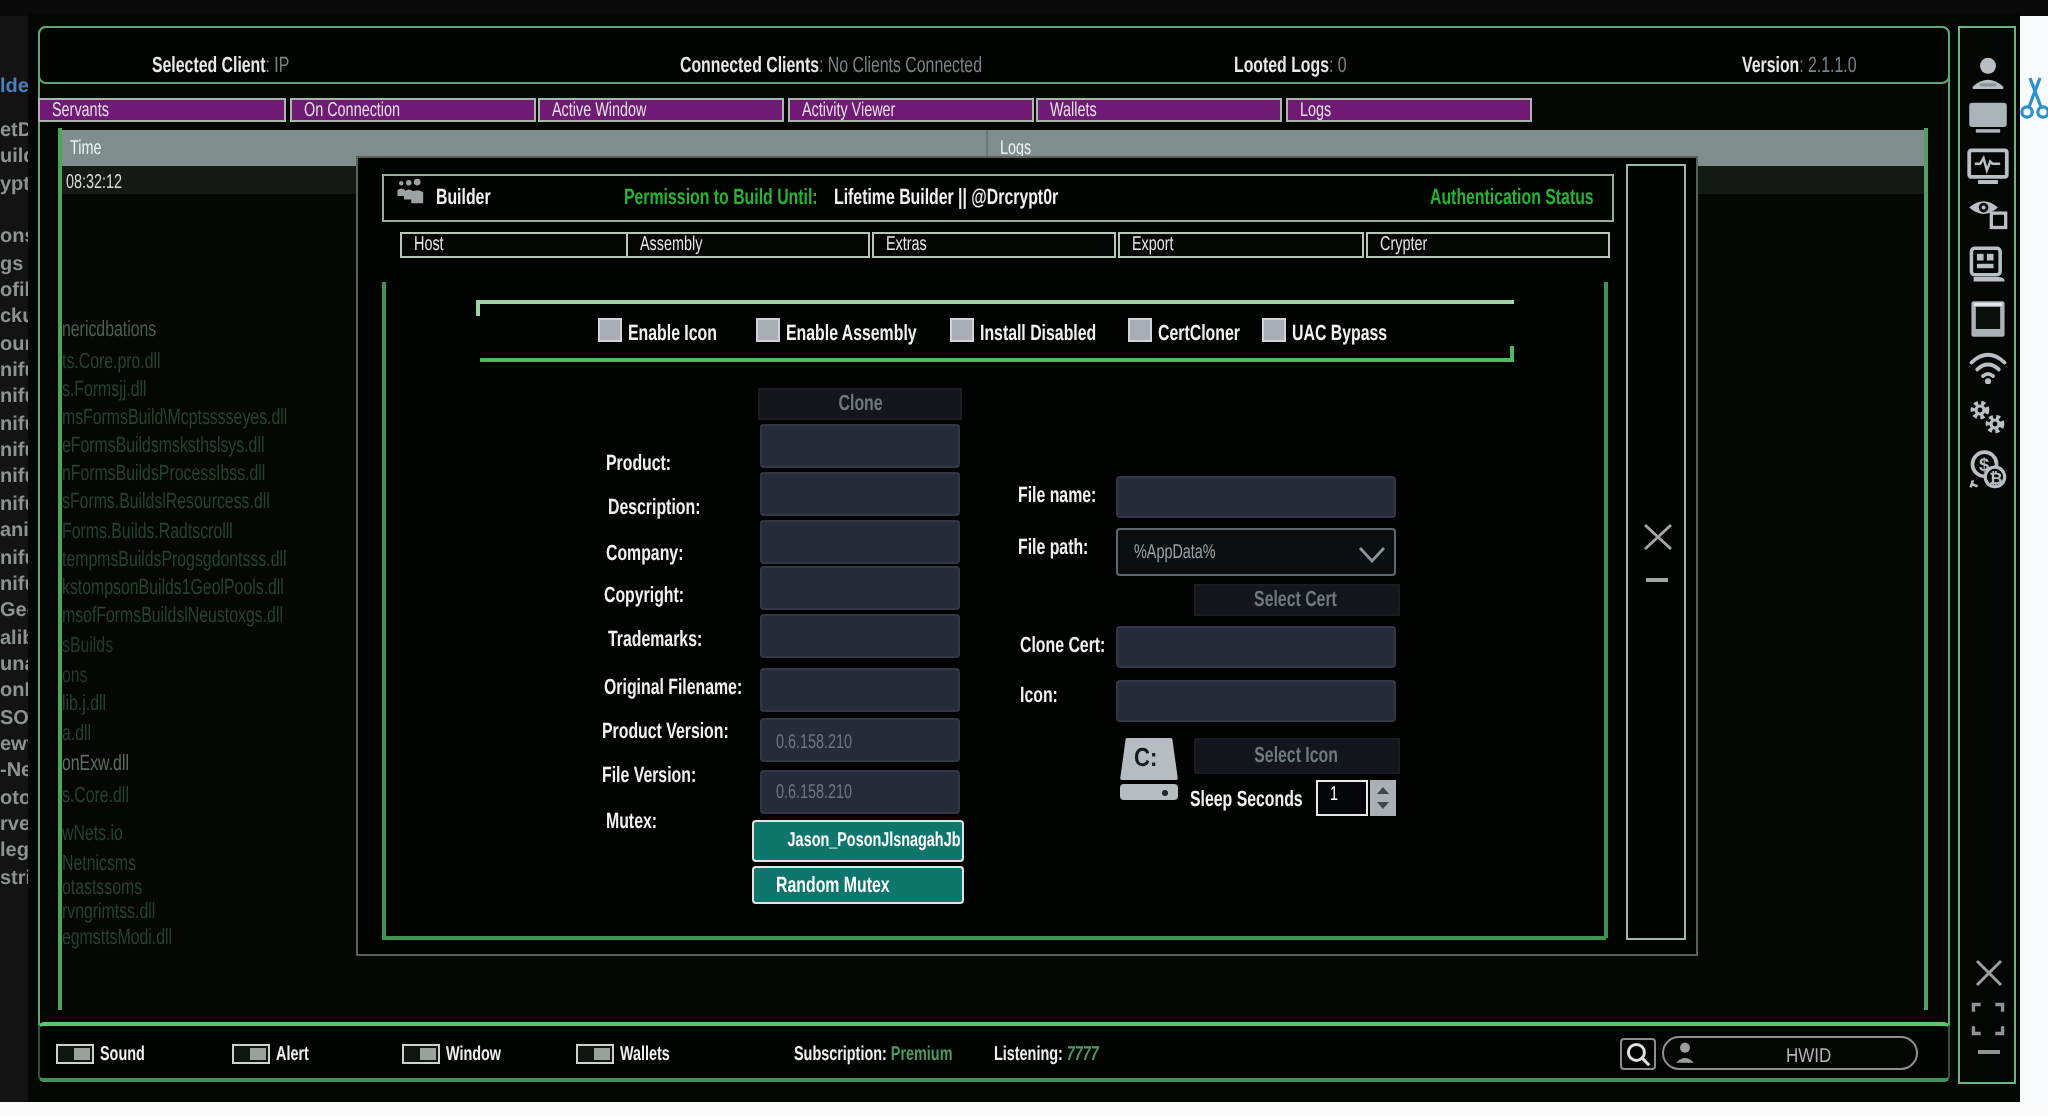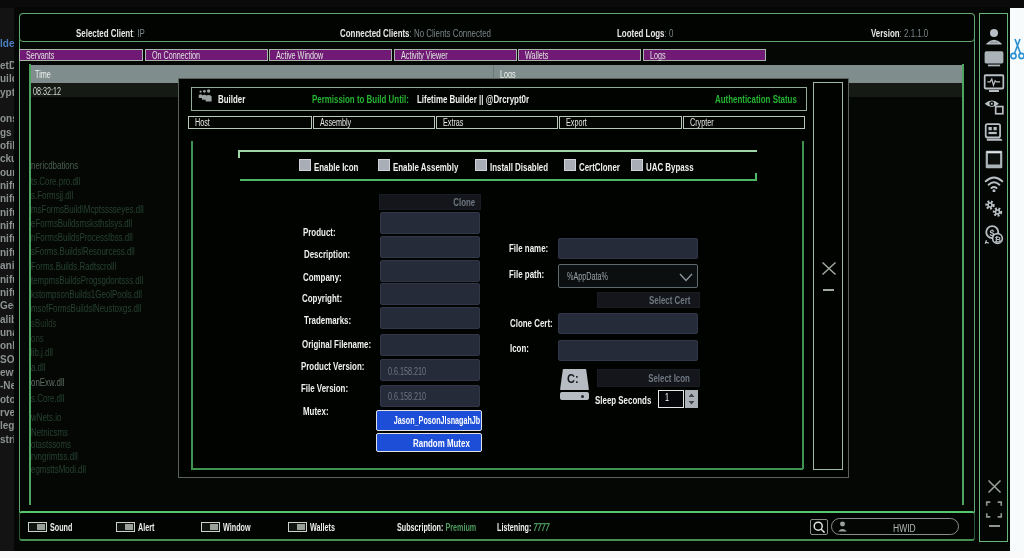--- a/index.html
+++ b/index.html
@@ -280,7 +280,7 @@
       <div class="lbl" style="left:238.5px;top:14px;">Lifetime Builder || @Drcrypt0r</div>
       <div class="lbl" style="left:536.5px;top:14px;color:#25b531;">Authentication Status</div>
 
-      <div class="dtab" style="left:9px;width:124px;">
+      <div class="dtab" style="left:21px;width:124px;">
           <div class="tx">Host</div>
         </div>
       <div class="dtab" style="left:134.5px;width:122px;">

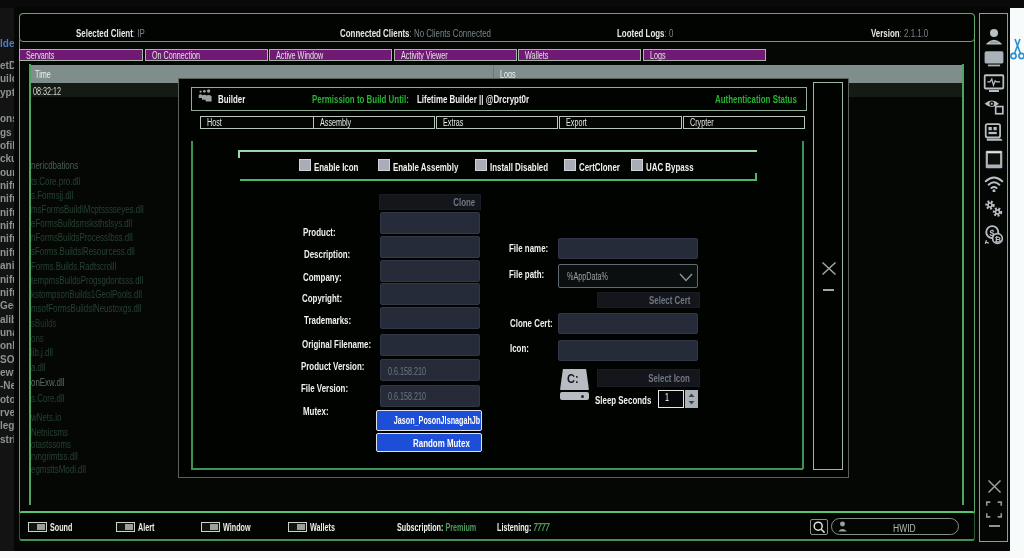--- a/index.html
+++ b/index.html
@@ -41,7 +41,7 @@
   .lbl { position:absolute; color:#f0f2f0; font-weight:bold; font-size:11px; white-space:nowrap; transform:scaleX(0.72); transform-origin:left top; }
   .tbox { position:absolute; left:201.5px; width:100px; height:22px; background:#262b39; border:1px solid #313749; border-radius:2px; }
   .rbox { position:absolute; left:379.5px; width:140px; height:21px; background:#262b39; border:1px solid #313749; border-radius:2px; }
-  .btn  { position:absolute; background:#14161b; color:#6f7781; font-weight:bold; font-size:11px; text-align:right; border:1px solid #181c24; }
+  .btn  { position:absolute; background:#14161b; color:#6f7781; font-weight:bold; font-size:11px; text-align:center; border:1px solid #181c24; }
   .btn span, .wbtn span { display:inline-block; transform:scaleX(0.72); white-space:nowrap; }
   .wbtn { position:absolute; border:1px solid #e2e2e2; border-radius:2px; background:#1d4ed8; color:#fff; font-weight:bold; font-size:11px; text-align:right; }
   .cb { position:absolute; width:12px; height:12px; background:#a9aeb6; border:1px solid #cfd3d9; }

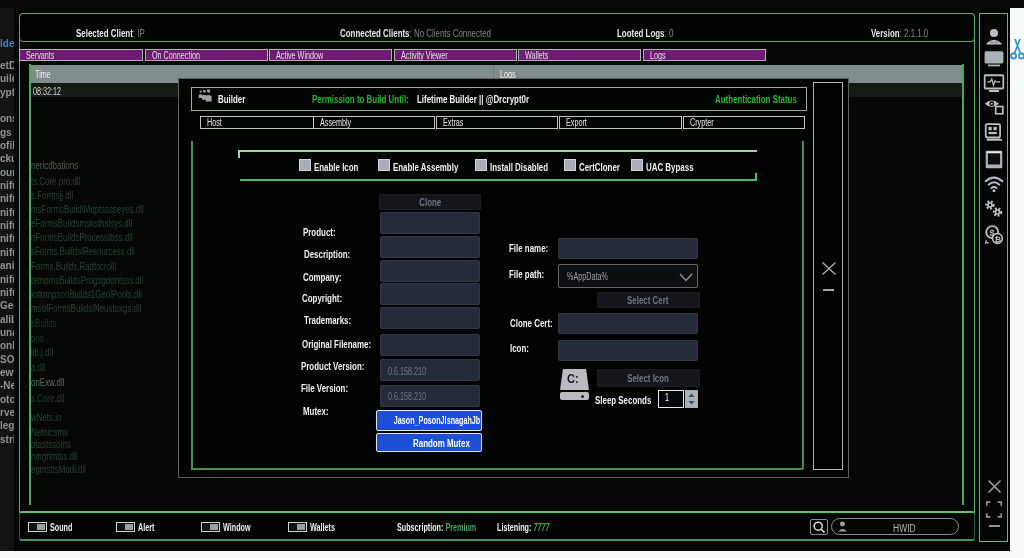--- a/index.html
+++ b/index.html
@@ -43,7 +43,7 @@
   .rbox { position:absolute; left:379.5px; width:140px; height:21px; background:#262b39; border:1px solid #313749; border-radius:2px; }
   .btn  { position:absolute; background:#14161b; color:#6f7781; font-weight:bold; font-size:11px; text-align:center; border:1px solid #181c24; }
   .btn span, .wbtn span { display:inline-block; transform:scaleX(0.72); white-space:nowrap; }
-  .wbtn { position:absolute; border:1px solid #e2e2e2; border-radius:2px; background:#1d4ed8; color:#fff; font-weight:bold; font-size:11px; text-align:right; }
+  .wbtn { position:absolute; border:1px solid #e2e2e2; border-radius:2px; background:#0f766e; color:#fff; font-weight:bold; font-size:11px; text-align:left; }
   .cb { position:absolute; width:12px; height:12px; background:#a9aeb6; border:1px solid #cfd3d9; }
 
   .toggle { position:absolute; top:514.5px; width:19px; height:10px; border:1px solid #cdd2cd; background:#111511; }

